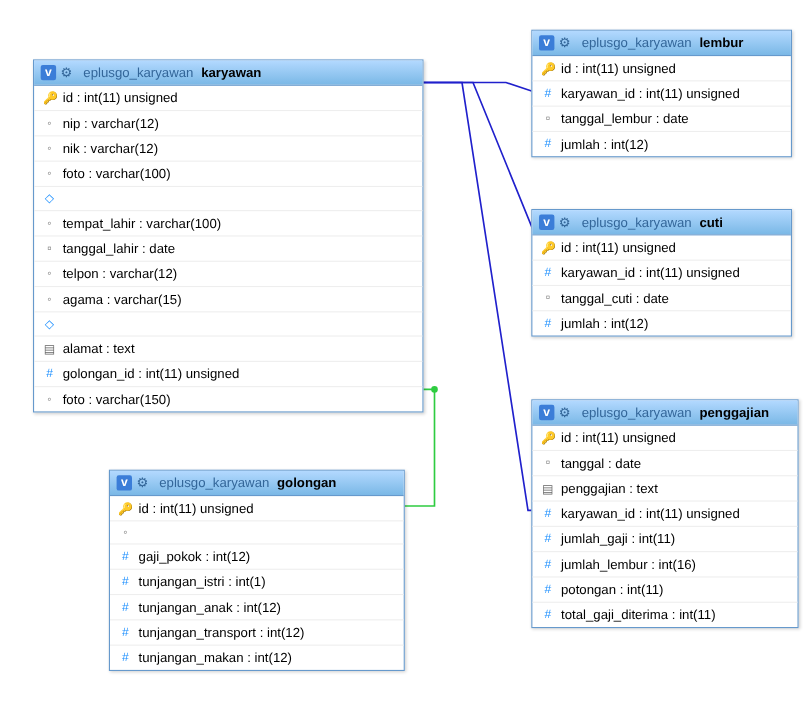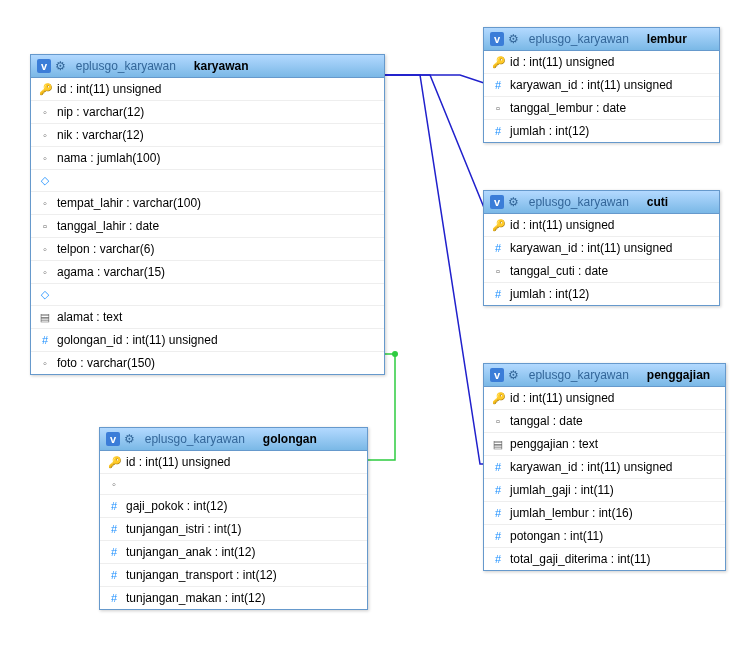--- a/index.html
+++ b/index.html
@@ -52,7 +52,7 @@
     color: #000;
     font-weight: bold;
     font-size: 12px;
-    margin-left: 14px;
+    margin-left: 3px;
   }
   .col-row {
     padding: 4px 8px;

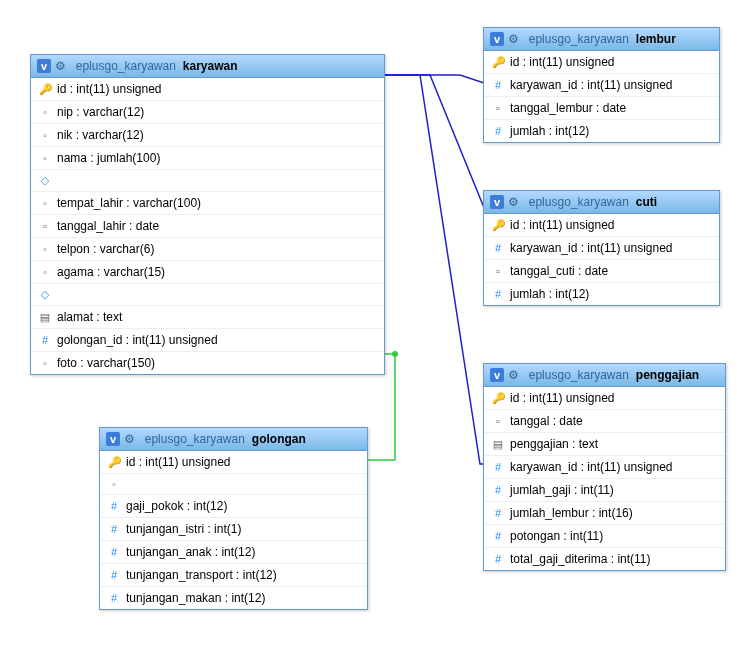--- a/index.html
+++ b/index.html
@@ -119,7 +119,7 @@
       </div>
       <div class="col-row">
         <span class="ico ico-txt">◦</span>
-        <span>nama : jumlah(100)</span>
+        <span>foto : varchar(100)</span>
       </div>
       <div class="col-row">
         <span class="ico ico-dia">◇</span>

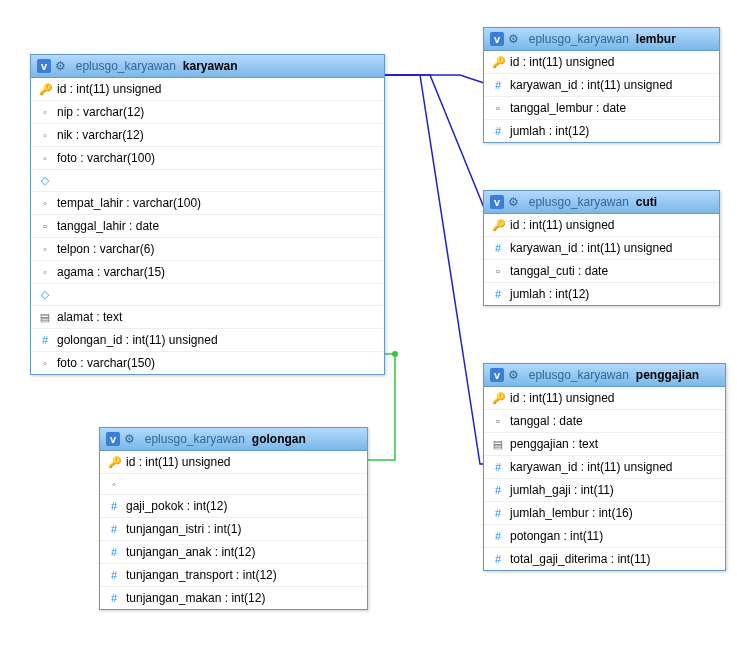--- a/index.html
+++ b/index.html
@@ -134,7 +134,7 @@
       </div>
       <div class="col-row">
         <span class="ico ico-txt">◦</span>
-        <span>telpon : varchar(6)</span>
+        <span>telpon : varchar(12)</span>
       </div>
       <div class="col-row">
         <span class="ico ico-txt">◦</span>

